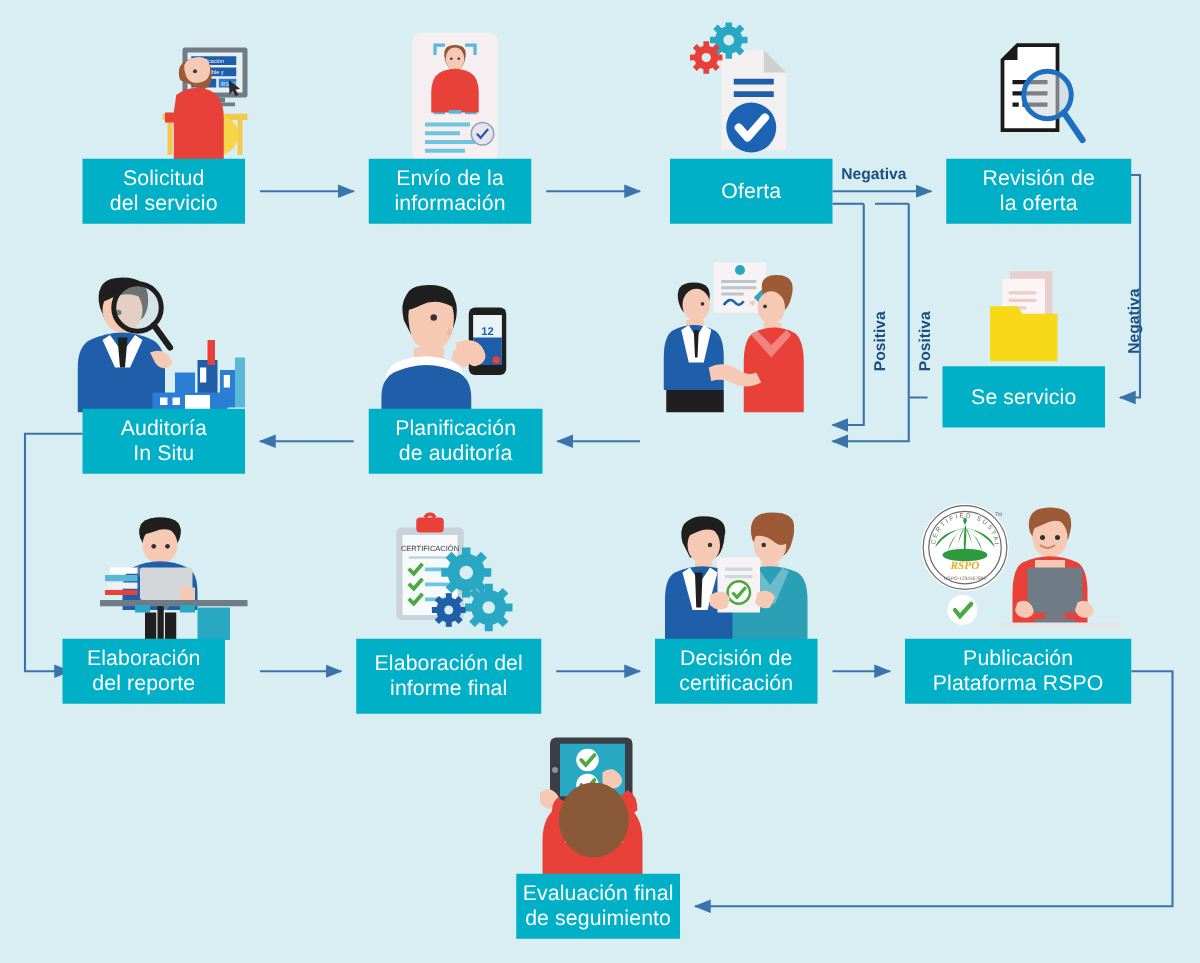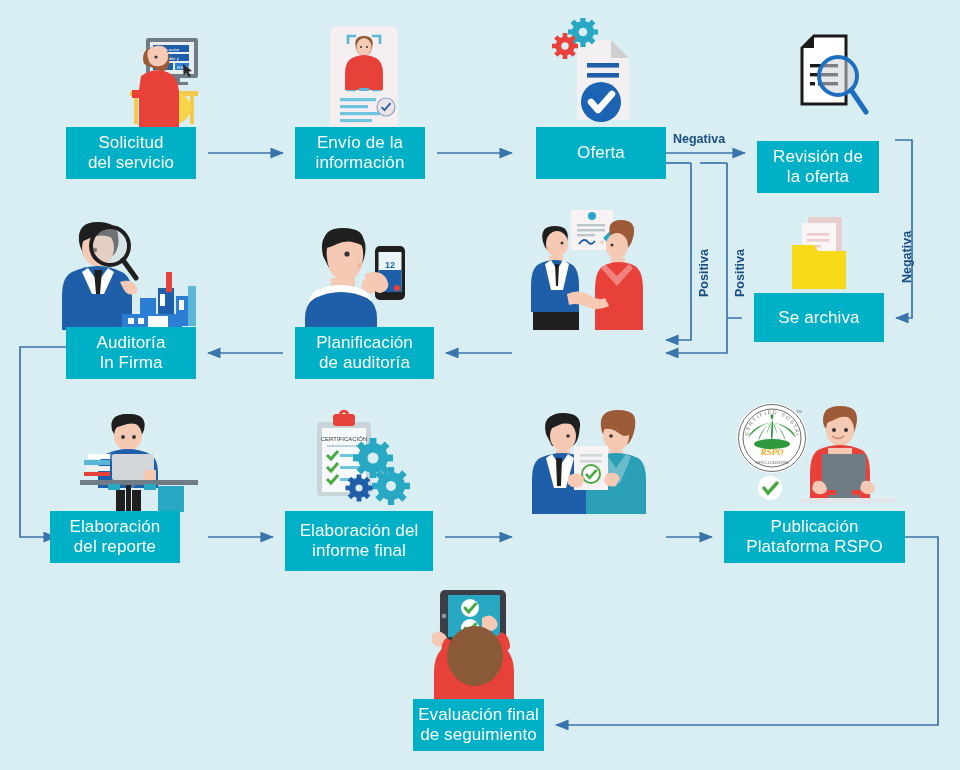--- a/index.html
+++ b/index.html
@@ -431,7 +431,7 @@
   <div class="node" style="left:536px;top:127px;width:130px;height:52px">
       <span>Oferta</span>
     </div>
-  <div class="node" style="left:757px;top:141px;width:122px;height:52px">
+  <div class="node" style="left:757px;top:127px;width:148px;height:52px">
       <span>Revisión de
 la oferta</span>
     </div>

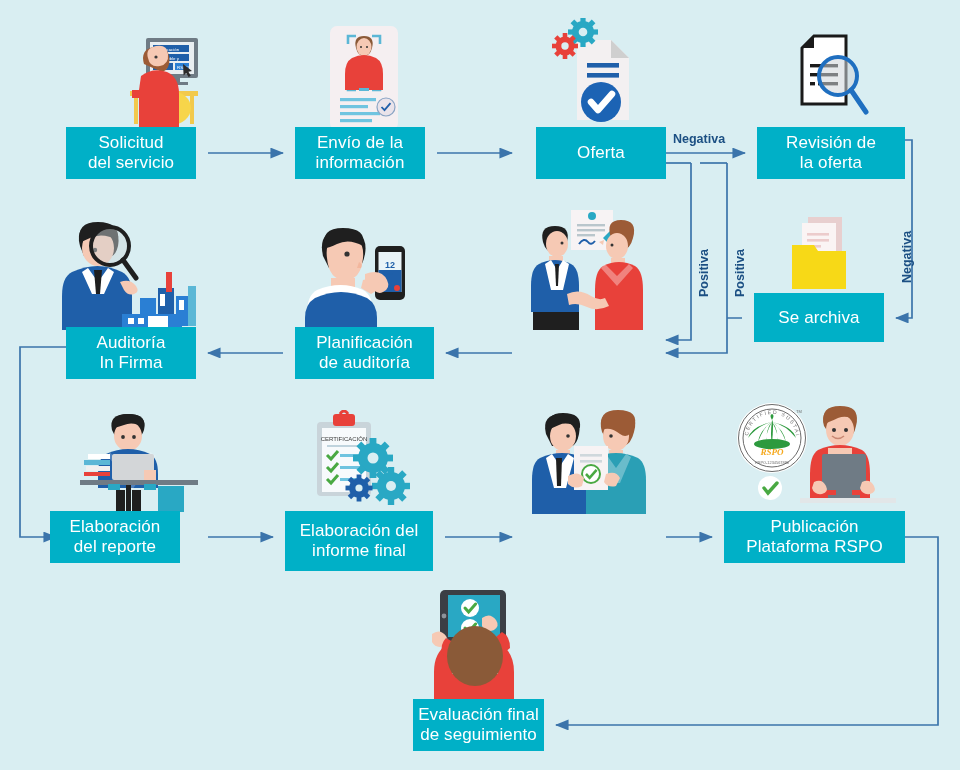--- a/index.html
+++ b/index.html
@@ -436,7 +436,7 @@
 la oferta</span>
     </div>
   <div class="node" style="left:754px;top:293px;width:130px;height:49px">
-      <span>Se archiva</span>
+      <span>Se servicio</span>
     </div>
   <div class="node" style="left:295px;top:327px;width:139px;height:52px">
       <span>Planificación

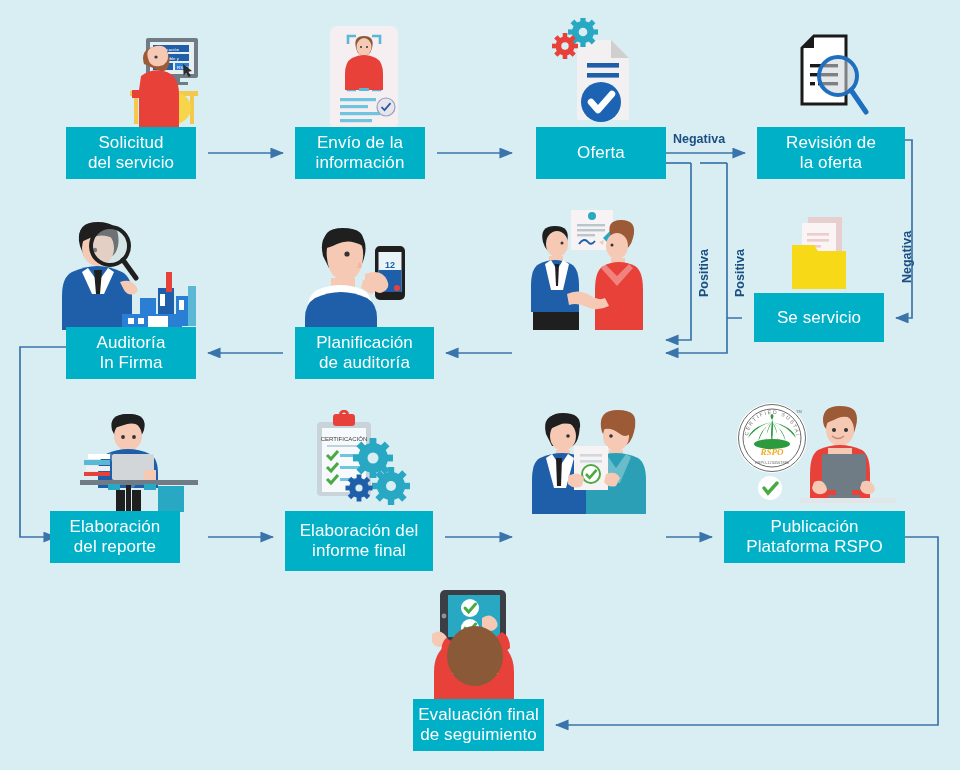--- a/index.html
+++ b/index.html
@@ -444,7 +444,7 @@
     </div>
   <div class="node" style="left:66px;top:327px;width:130px;height:52px">
       <span>Auditoría
-In Firma</span>
+In Situ</span>
     </div>
   <div class="node" style="left:50px;top:511px;width:130px;height:52px">
       <span>Elaboración

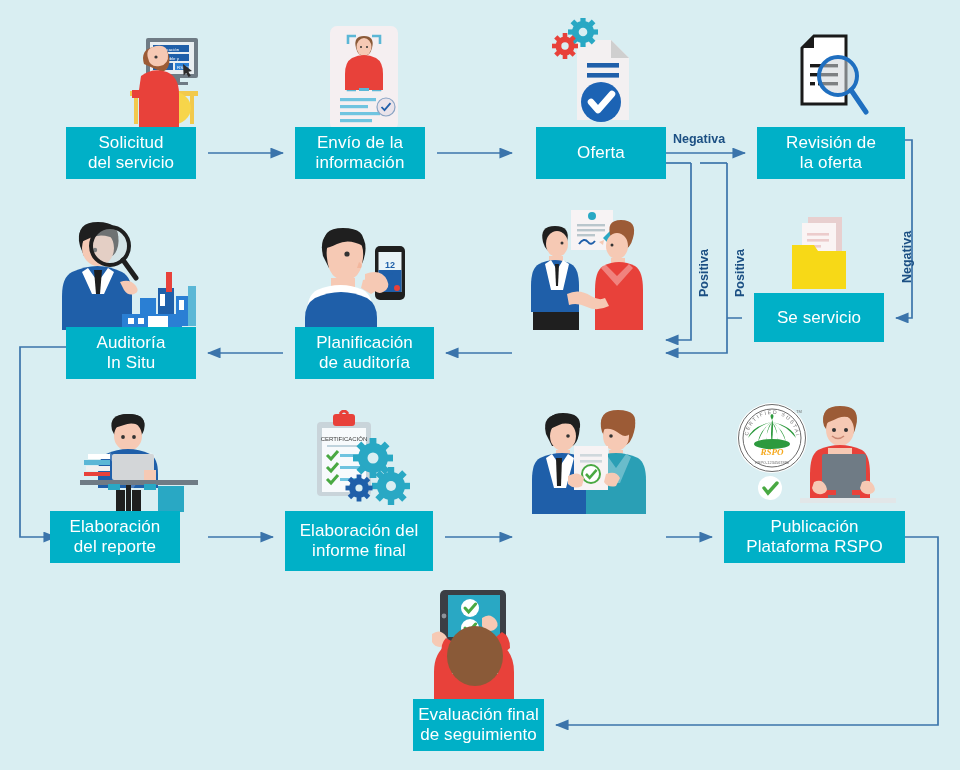--- a/index.html
+++ b/index.html
@@ -454,6 +454,10 @@
       <span>Elaboración del
 informe final</span>
     </div>
+  <div class="node" style="left:524px;top:511px;width:130px;height:52px">
+      <span>Decisión de
+certificación</span>
+    </div>
   <div class="node" style="left:724px;top:511px;width:181px;height:52px">
       <span>Publicación
 Plataforma RSPO</span>

